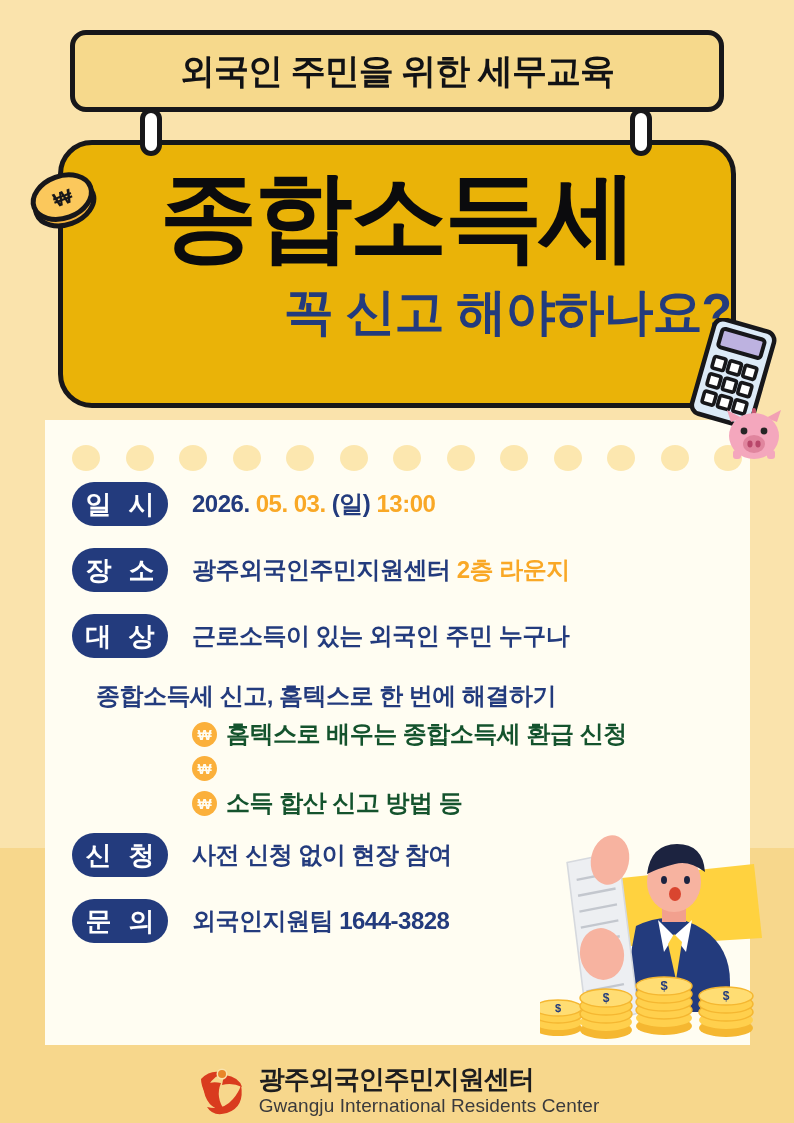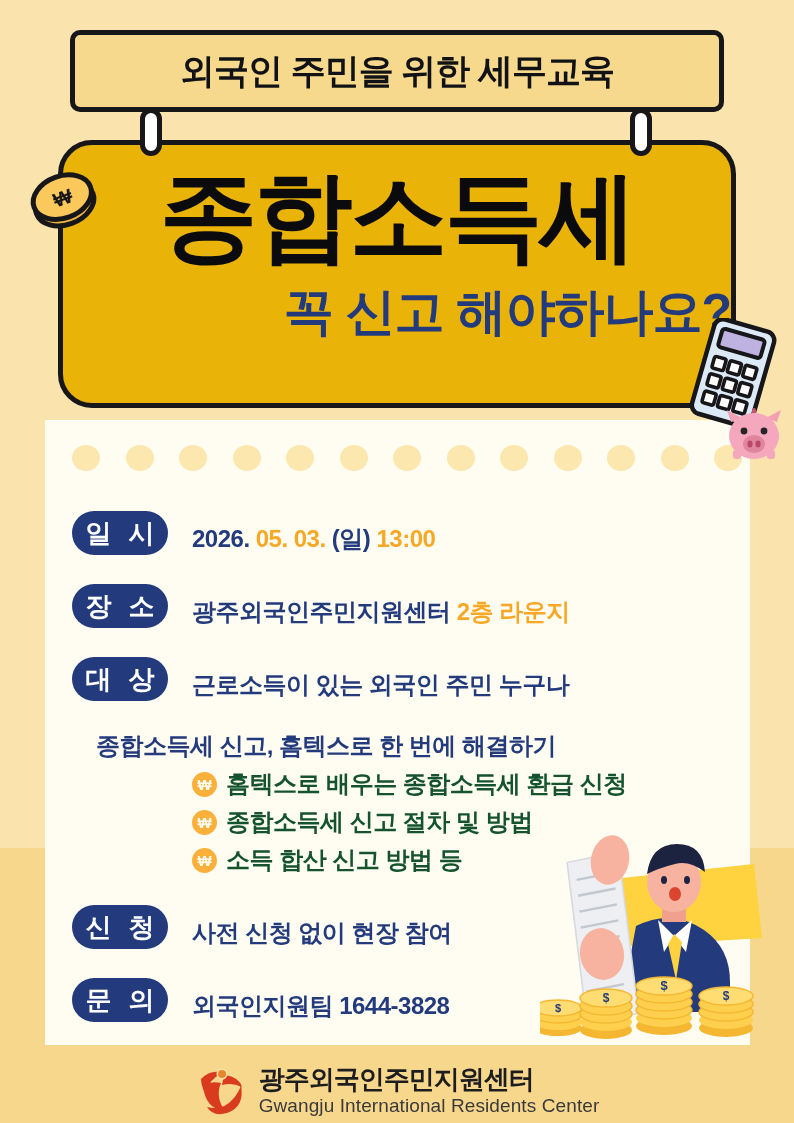--- a/index.html
+++ b/index.html
@@ -20,7 +20,7 @@
   
   .banner{
     position:absolute;left:70px;top:30px;width:654px;height:82px;
-    background:#F6D98C;border:5px solid #17171a;border-radius:10px;
+    background:#F6D98C;border:5px solid #17171a;border-radius:16px;
     display:flex;align-items:center;justify-content:center;
     box-sizing:border-box;
   }

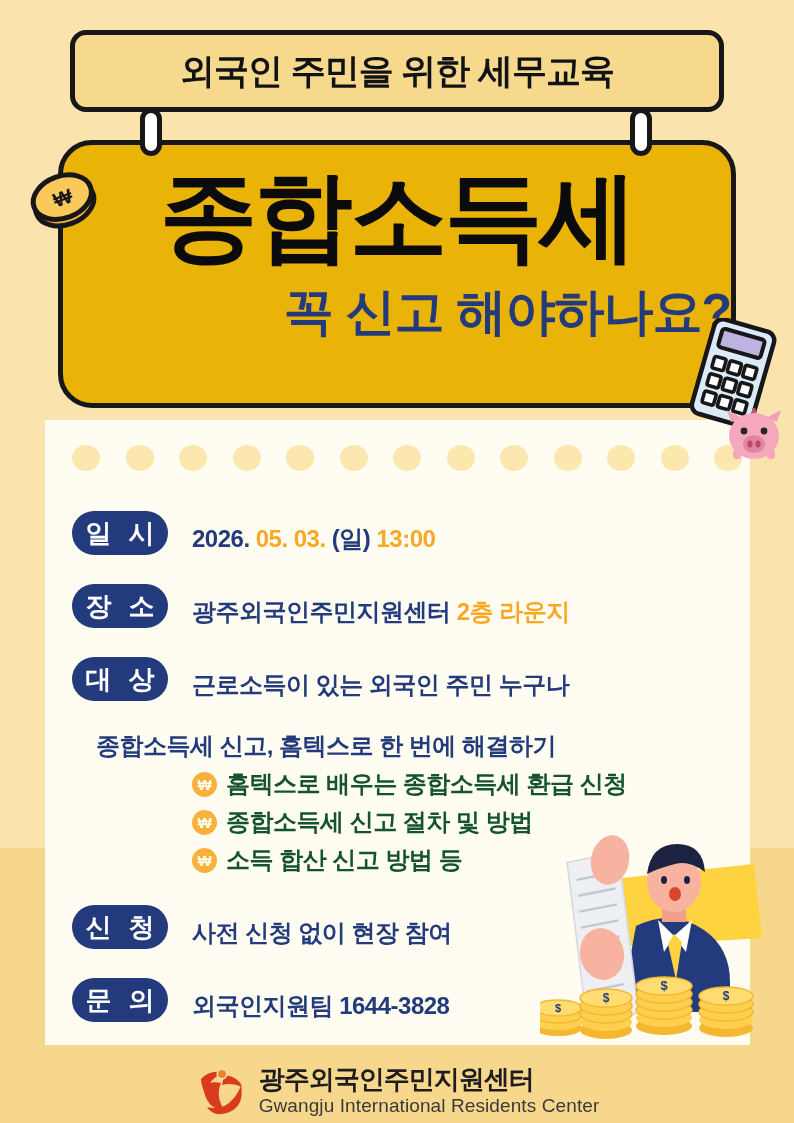--- a/index.html
+++ b/index.html
@@ -78,7 +78,7 @@
 
   
   .rows{position:absolute;left:72px;top:482px;width:660px;z-index:5;}
-  .row{display:flex;align-items:flex-end;margin-bottom:22px;margin-top:29px;}
+  .row{display:flex;align-items:center;margin-bottom:22px;}
   .row.tight{margin-bottom:6px;}
   .tag{
     min-width:96px;height:44px;border-radius:22px;background:#233B7D;

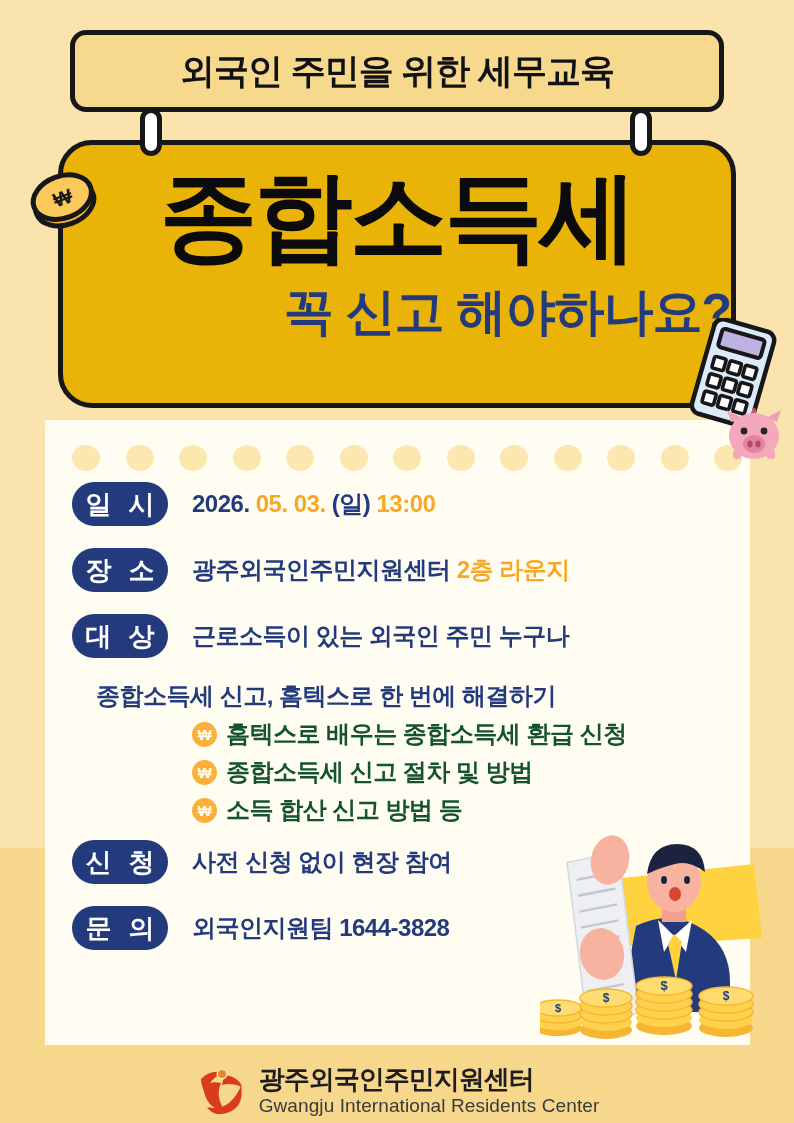--- a/index.html
+++ b/index.html
@@ -303,7 +303,6 @@
       </div>
       <div class="bullet">
         <span class="bullet-ico">₩</span>
-        <span class="bullet-tx">종합소득세 신고 절차 및 방법</span>
       </div>
       <div class="bullet">
         <span class="bullet-ico">₩</span>

